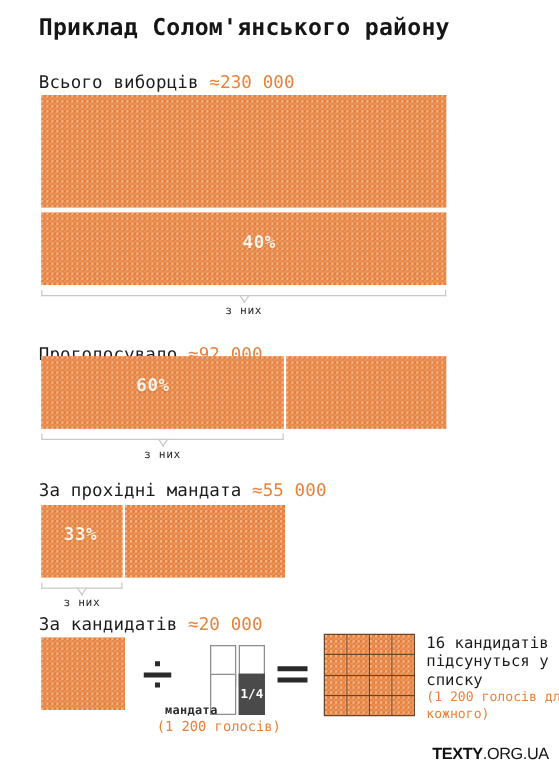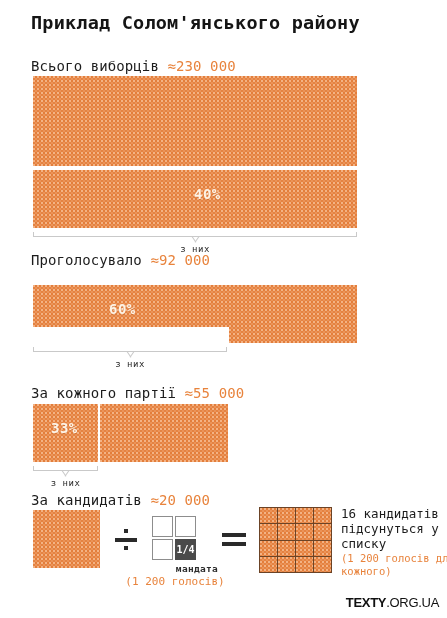--- a/index.html
+++ b/index.html
@@ -238,7 +238,7 @@
 </div>
 <div class="bracket-cap" style="left:33px; top:244px; width:324px;">з них</div>
 
-<div class="sect-label" style="left:31px; top:252px;">
+<div class="sect-label" style="left:31px; top:276px;">
   <span>Проголосувало</span>
   <span class="num">≈92 000</span>
 </div>

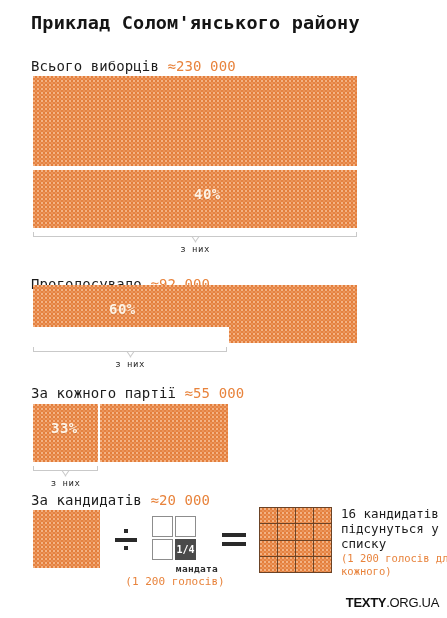--- a/index.html
+++ b/index.html
@@ -243,7 +243,7 @@
   <span class="num">≈92 000</span>
 </div>
 
-<div class="bar tex" style="left:33px; top:285px; width:194px; height:42px;padding-left:17px;">
+<div class="bar tex" style="left:33px; top:285px; width:194px; height:58px;">
   <span class="pct" style="left:76px; top:16px;">60%</span>
 </div>
 <div class="bar tex" style="left:229px; top:285px; width:128px; height:58px;"></div>

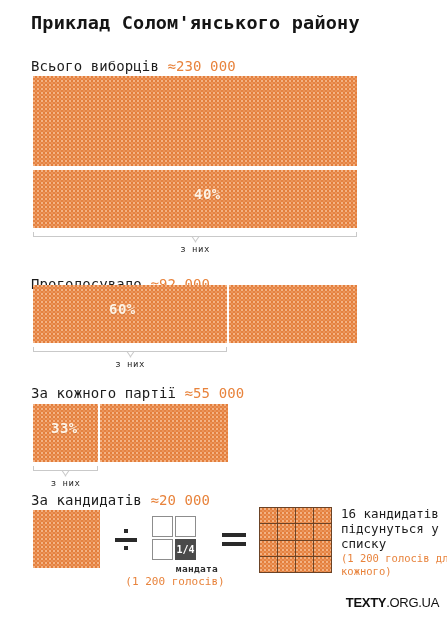--- a/index.html
+++ b/index.html
@@ -257,7 +257,7 @@
 <div class="bracket-cap" style="left:33px; top:359px; width:194px;">з них</div>
 
 <div class="sect-label" style="left:31px; top:385px;">
-  <span>За кожного партії</span>
+  <span>За прохідні мандата</span>
   <span class="num">≈55 000</span>
 </div>
 

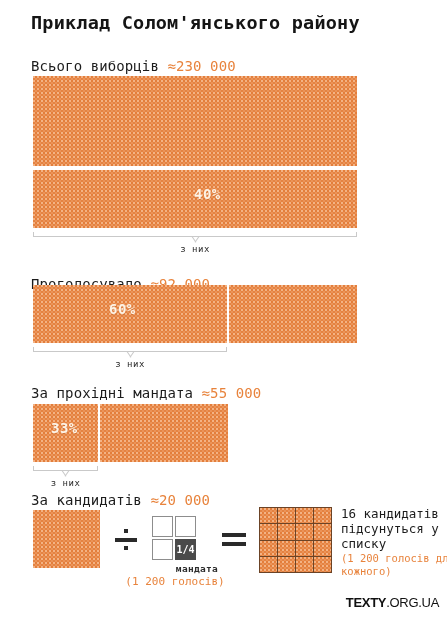--- a/index.html
+++ b/index.html
@@ -138,10 +138,11 @@
   .mandate .cell {
     position: absolute;
     width: 21px;
-    height: 21px;
+    height: 33px;
     border: 1px solid #8d8d8d;
     background: #ffffff;
     box-sizing: border-box;
+    margin-left: 16px;
   }
   .mandate .c1 { left: 0;    top: 0; }
   .mandate .c2 { left: 23px; top: 0; }

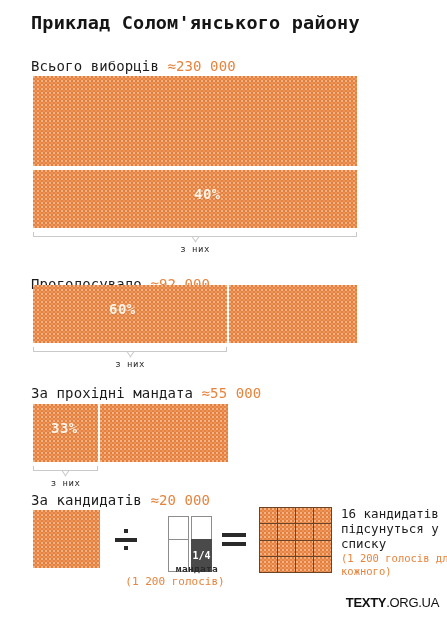--- a/index.html
+++ b/index.html
@@ -165,7 +165,7 @@
     color: #2b2b2b;
     letter-spacing: 0.3px;
     white-space: nowrap;
-    text-align: right;
+    text-align: left;
   }
   .mandate-sub {
     position: absolute;

